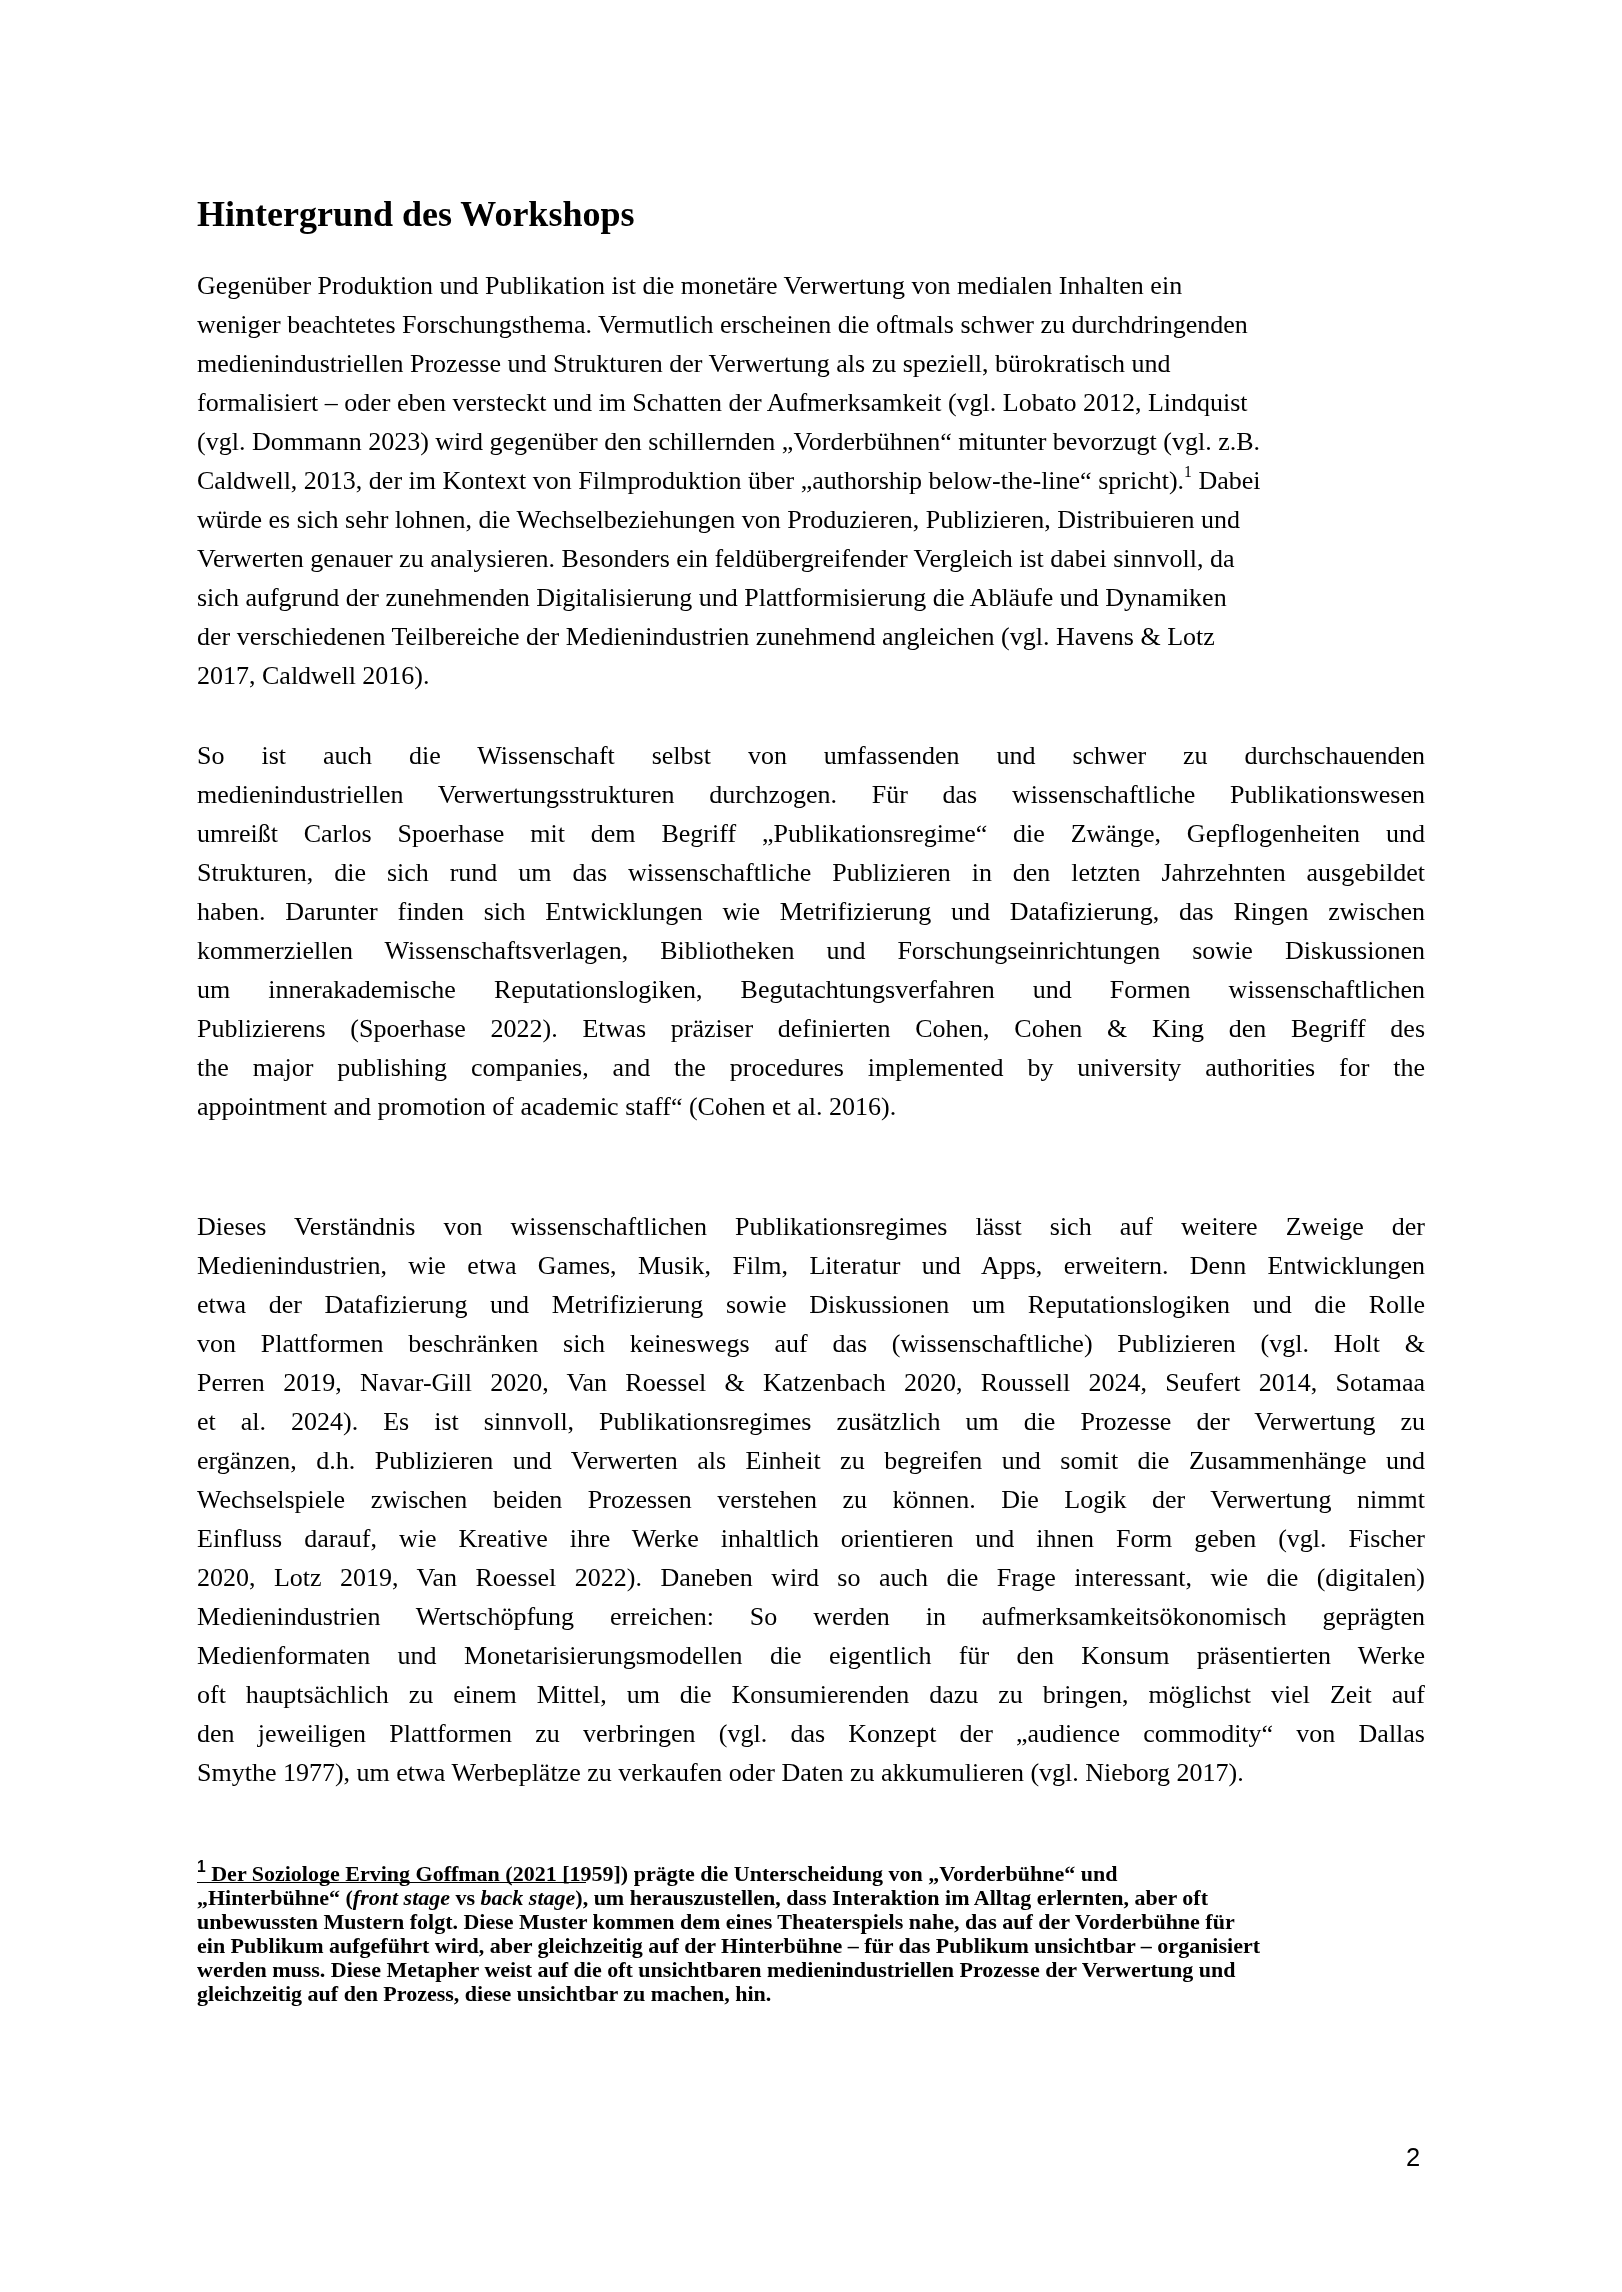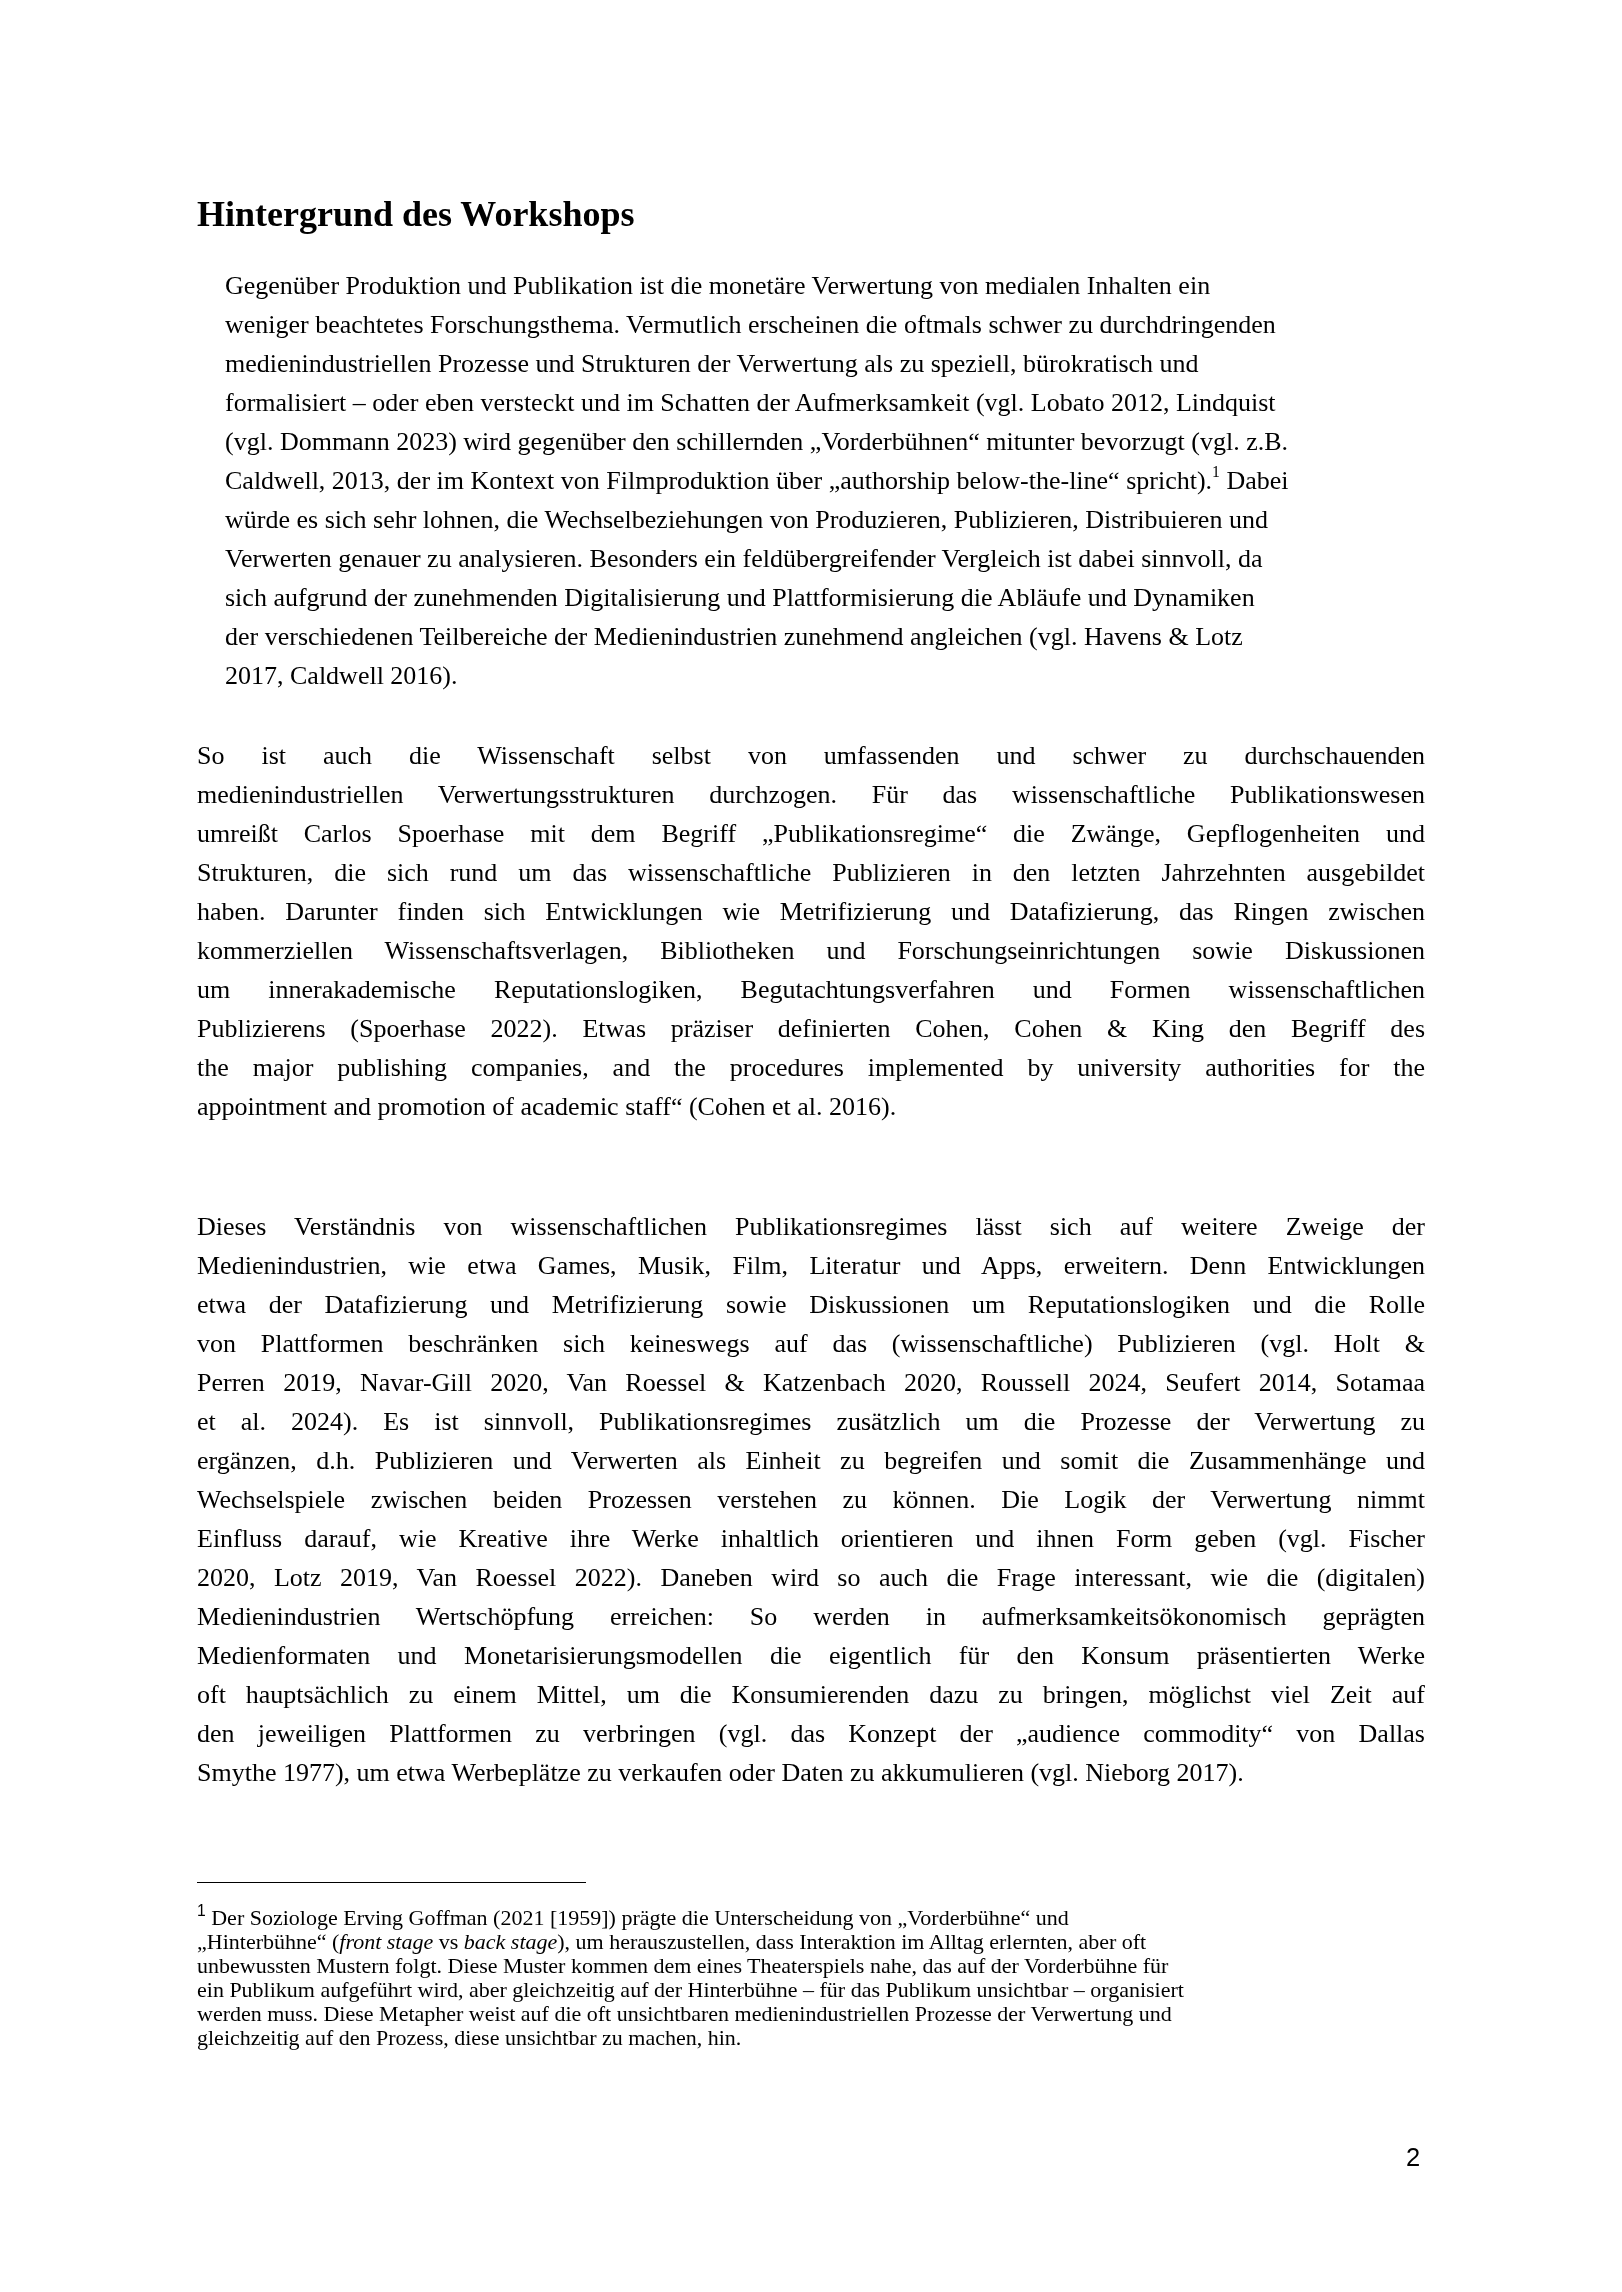--- a/index.html
+++ b/index.html
@@ -18,7 +18,7 @@
     .line.just { text-align: justify; text-align-last: justify; white-space: normal; overflow: hidden; }
     .line.left { text-align: left; }
     sup.fnref { font-size: 15.7px; line-height: 0; vertical-align: 11.8px; }
-    #p1 { top: 266px; margin-left: 28px; }
+    #p1 { top: 266px; }
     #p2 { top: 736px; }
     #p3 { top: 1207px; }
     .fn-sep { position: absolute; left: 197px; top: 1882px; width: 389px; height: 0; border-top: 1.6px solid #000; }

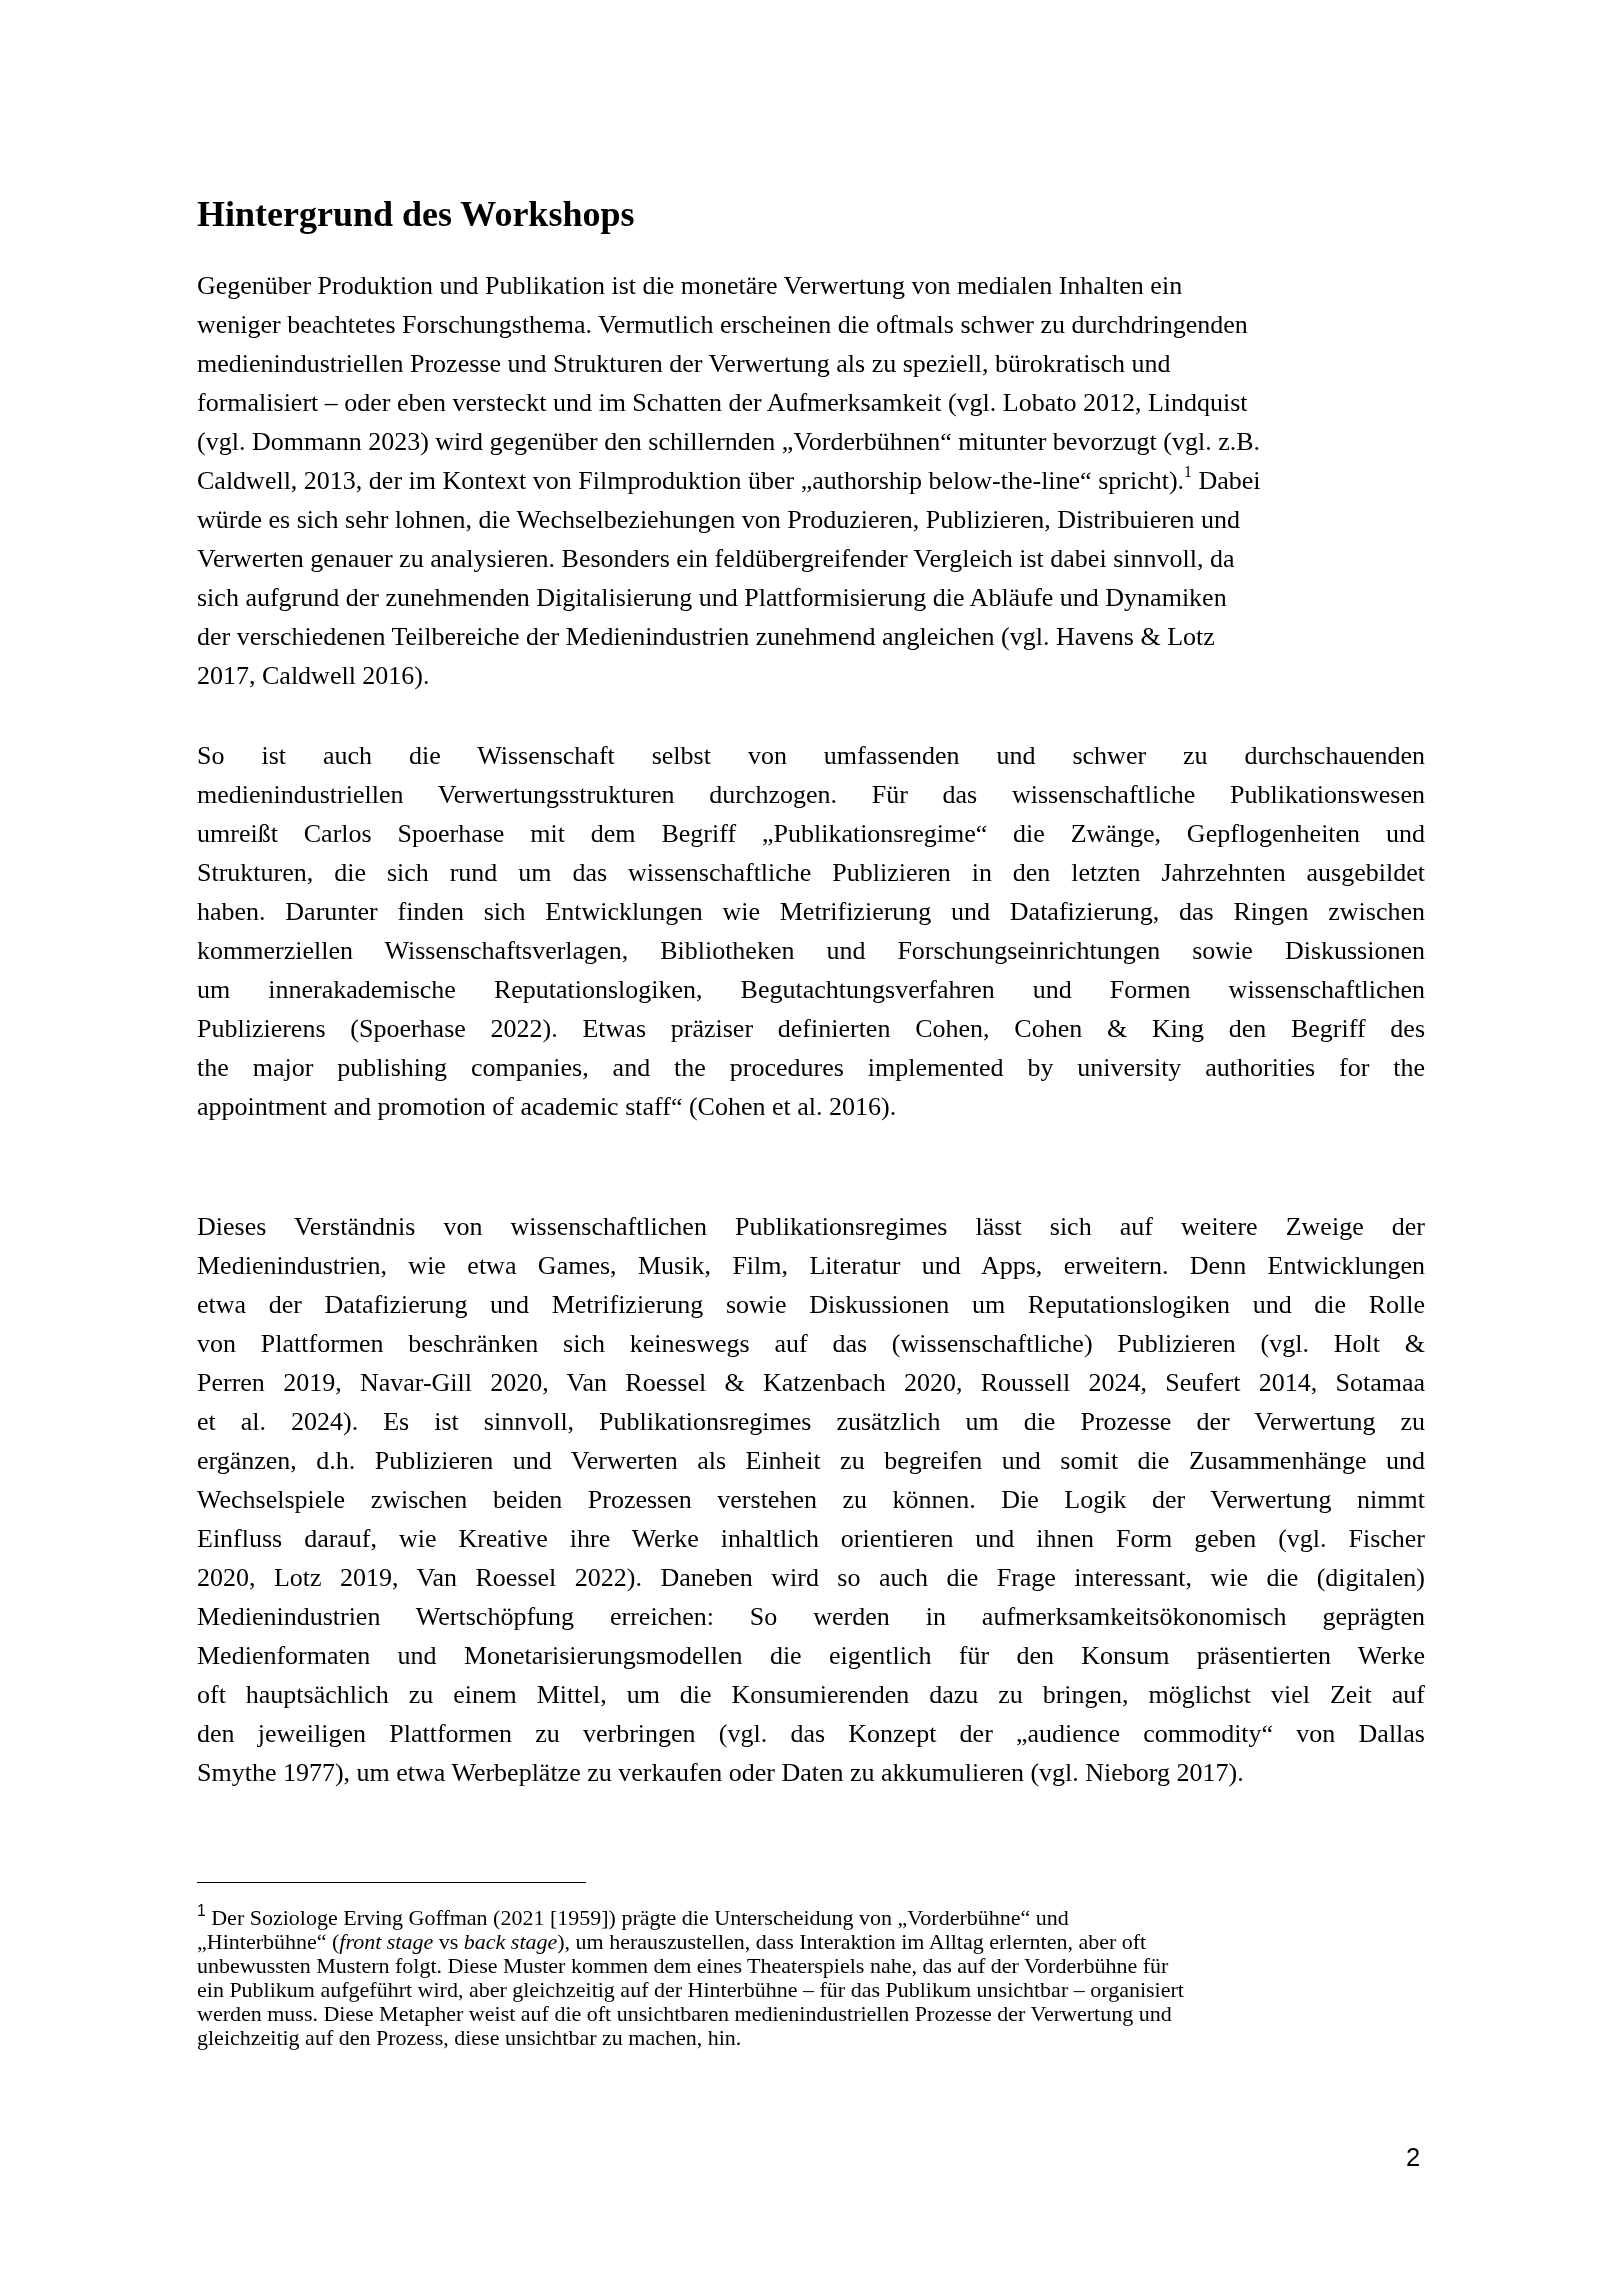--- a/index.html
+++ b/index.html
@@ -23,8 +23,8 @@
     #p3 { top: 1207px; }
     .fn-sep { position: absolute; left: 197px; top: 1882px; width: 389px; height: 0; border-top: 1.6px solid #000; }
     .footnote {
-      position: absolute; left: 197px; top: 1906px; width: 1228px;
-      font-family: "Liberation Serif", serif; font-size: 22px; line-height: 24px;
+      position: absolute; left: 197px; top: 1862px; width: 1228px;
+      font-family: "Liberation Serif", serif; font-size: 22px; line-height: 24px; font-weight: bold;
     }
     .footnote .fline { display: block; white-space: nowrap; }
     .fn-marker { font-family: "Liberation Sans", sans-serif; font-size: 15.7px; vertical-align: 8.8px; line-height: 0; }

